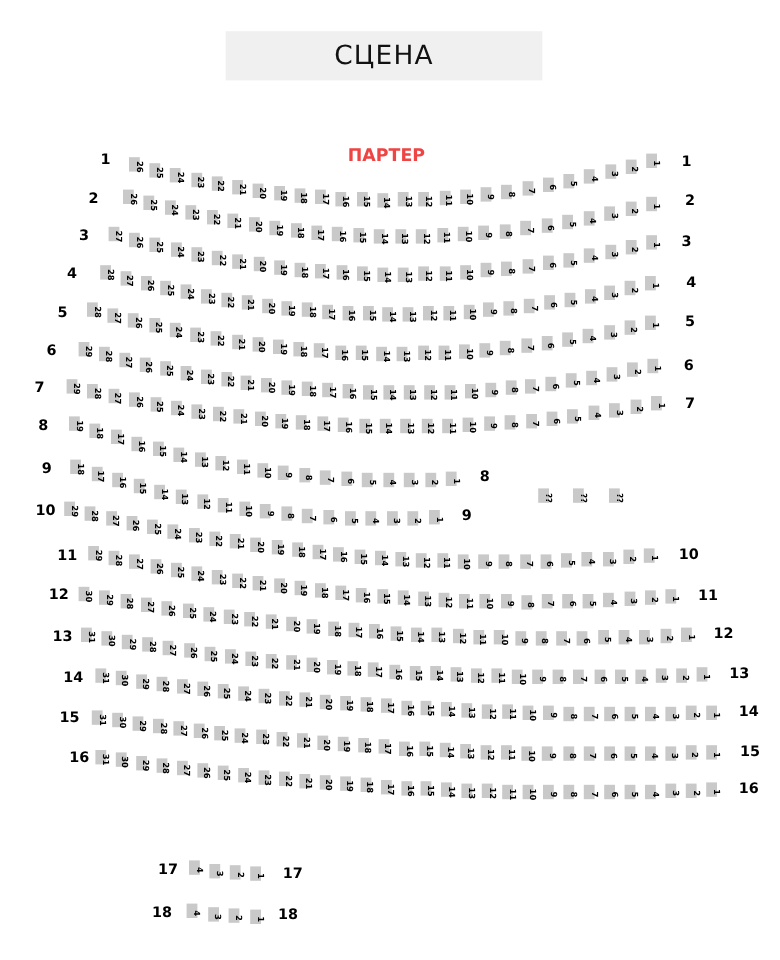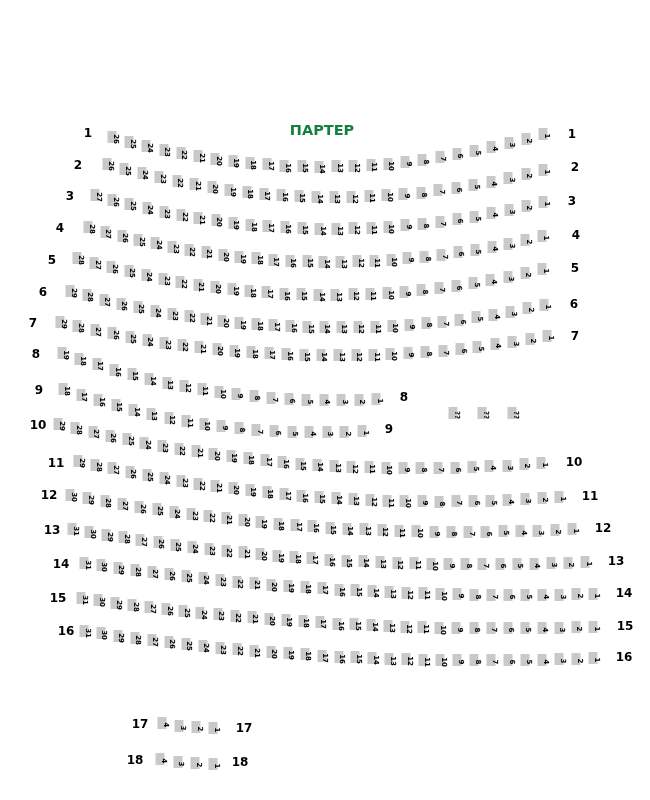--- a/index.html
+++ b/index.html
@@ -35,6 +35,9 @@
 <body>
 
 <div id="seat-map">
+  <div class="stage">
+    <span>СЦЕНА</span>
+  </div>
   <div class="section-title">ПАРТЕР</div>
 
 <div class="seat" style="left: 112px; top: 137px;">

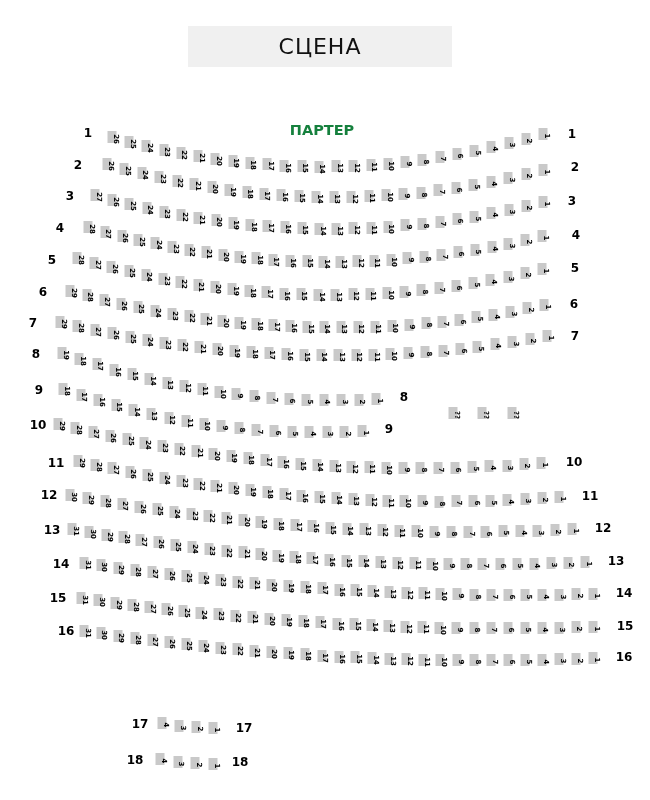--- a/index.html
+++ b/index.html
@@ -15,7 +15,7 @@
   }
   .section-title{
     position:absolute;left:322px;top:130px;transform:translate(-50%,-50%);
-    font:700 14.5px "DejaVu Sans",sans-serif;color:#15803d;white-space:nowrap;
+    font:700 14.5px "DejaVu Sans",sans-serif;color:#ef4444;white-space:nowrap;
   }
   .row-label{
     position:absolute;transform:translate(-50%,-50%);

